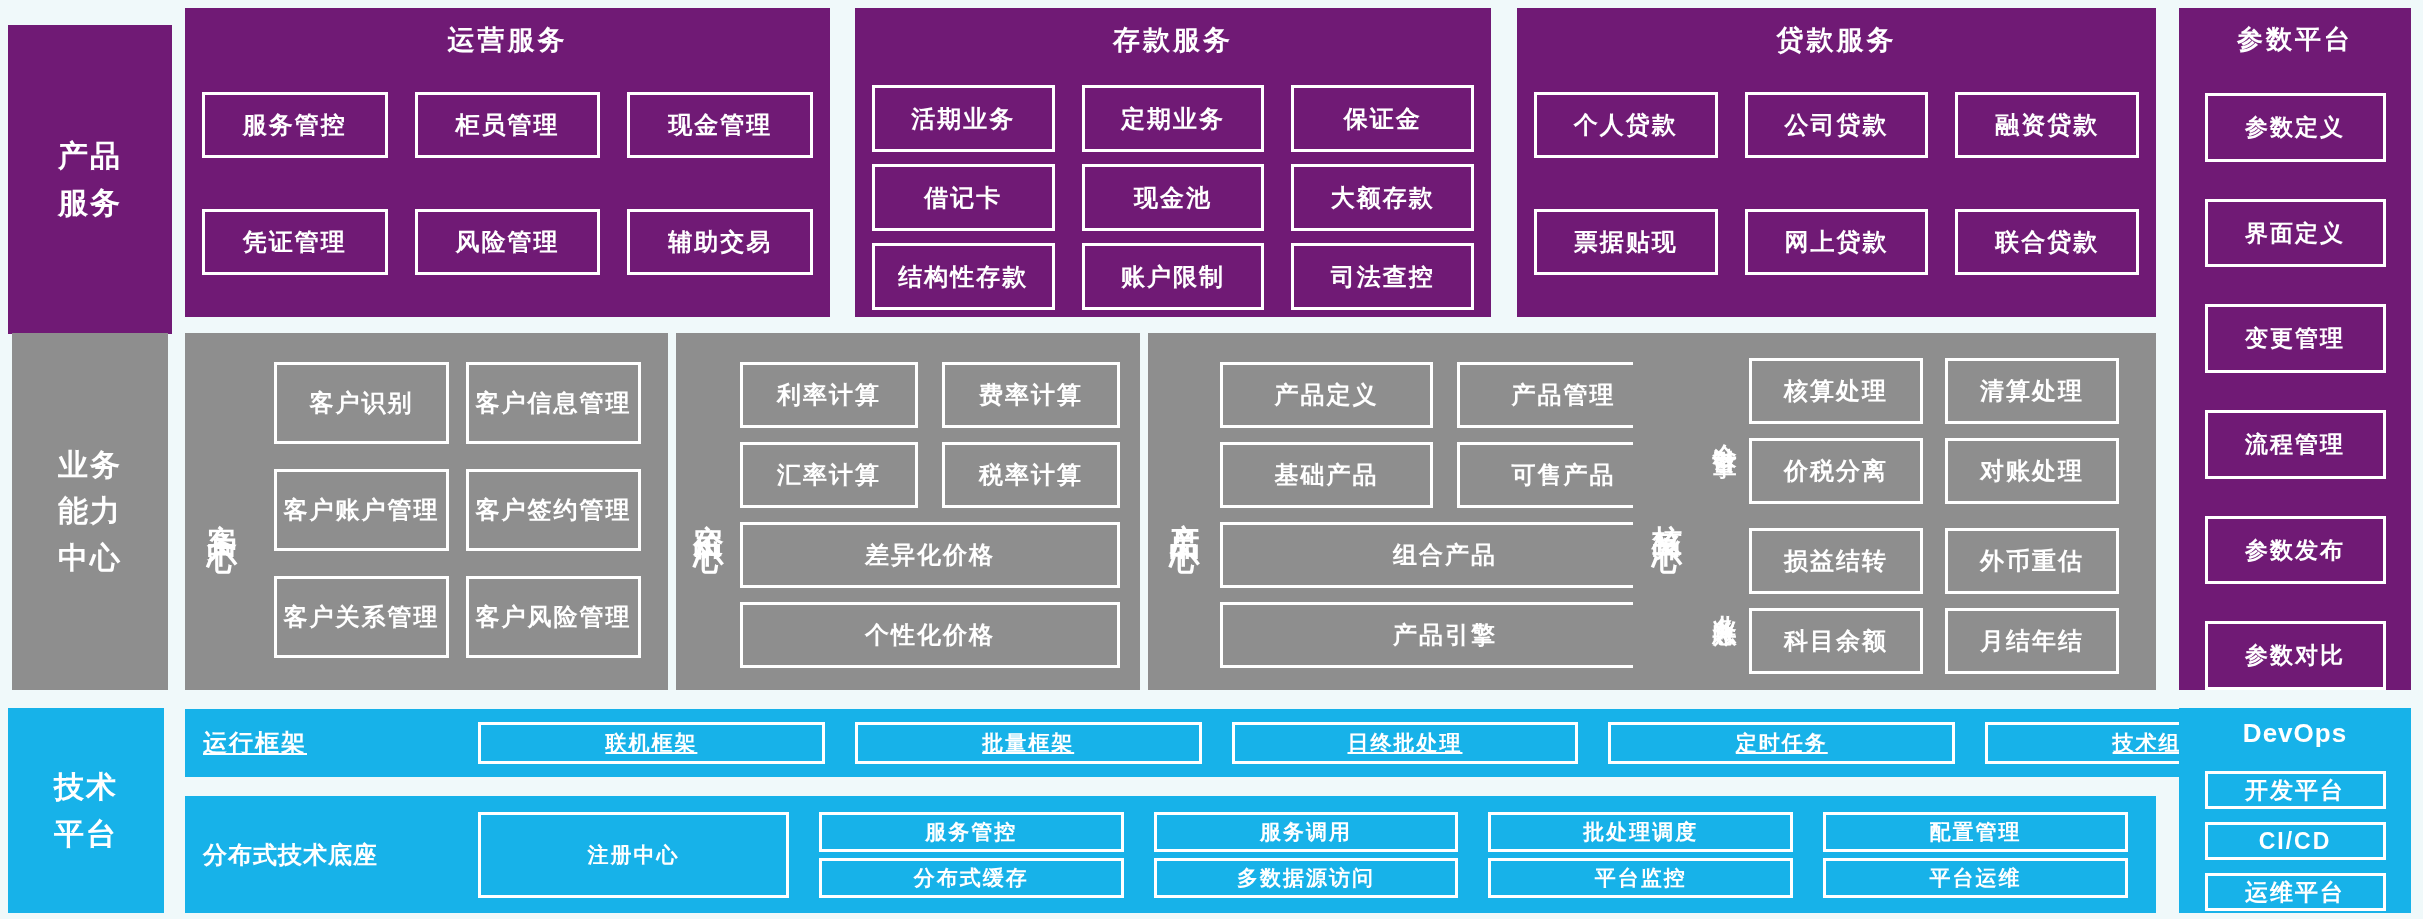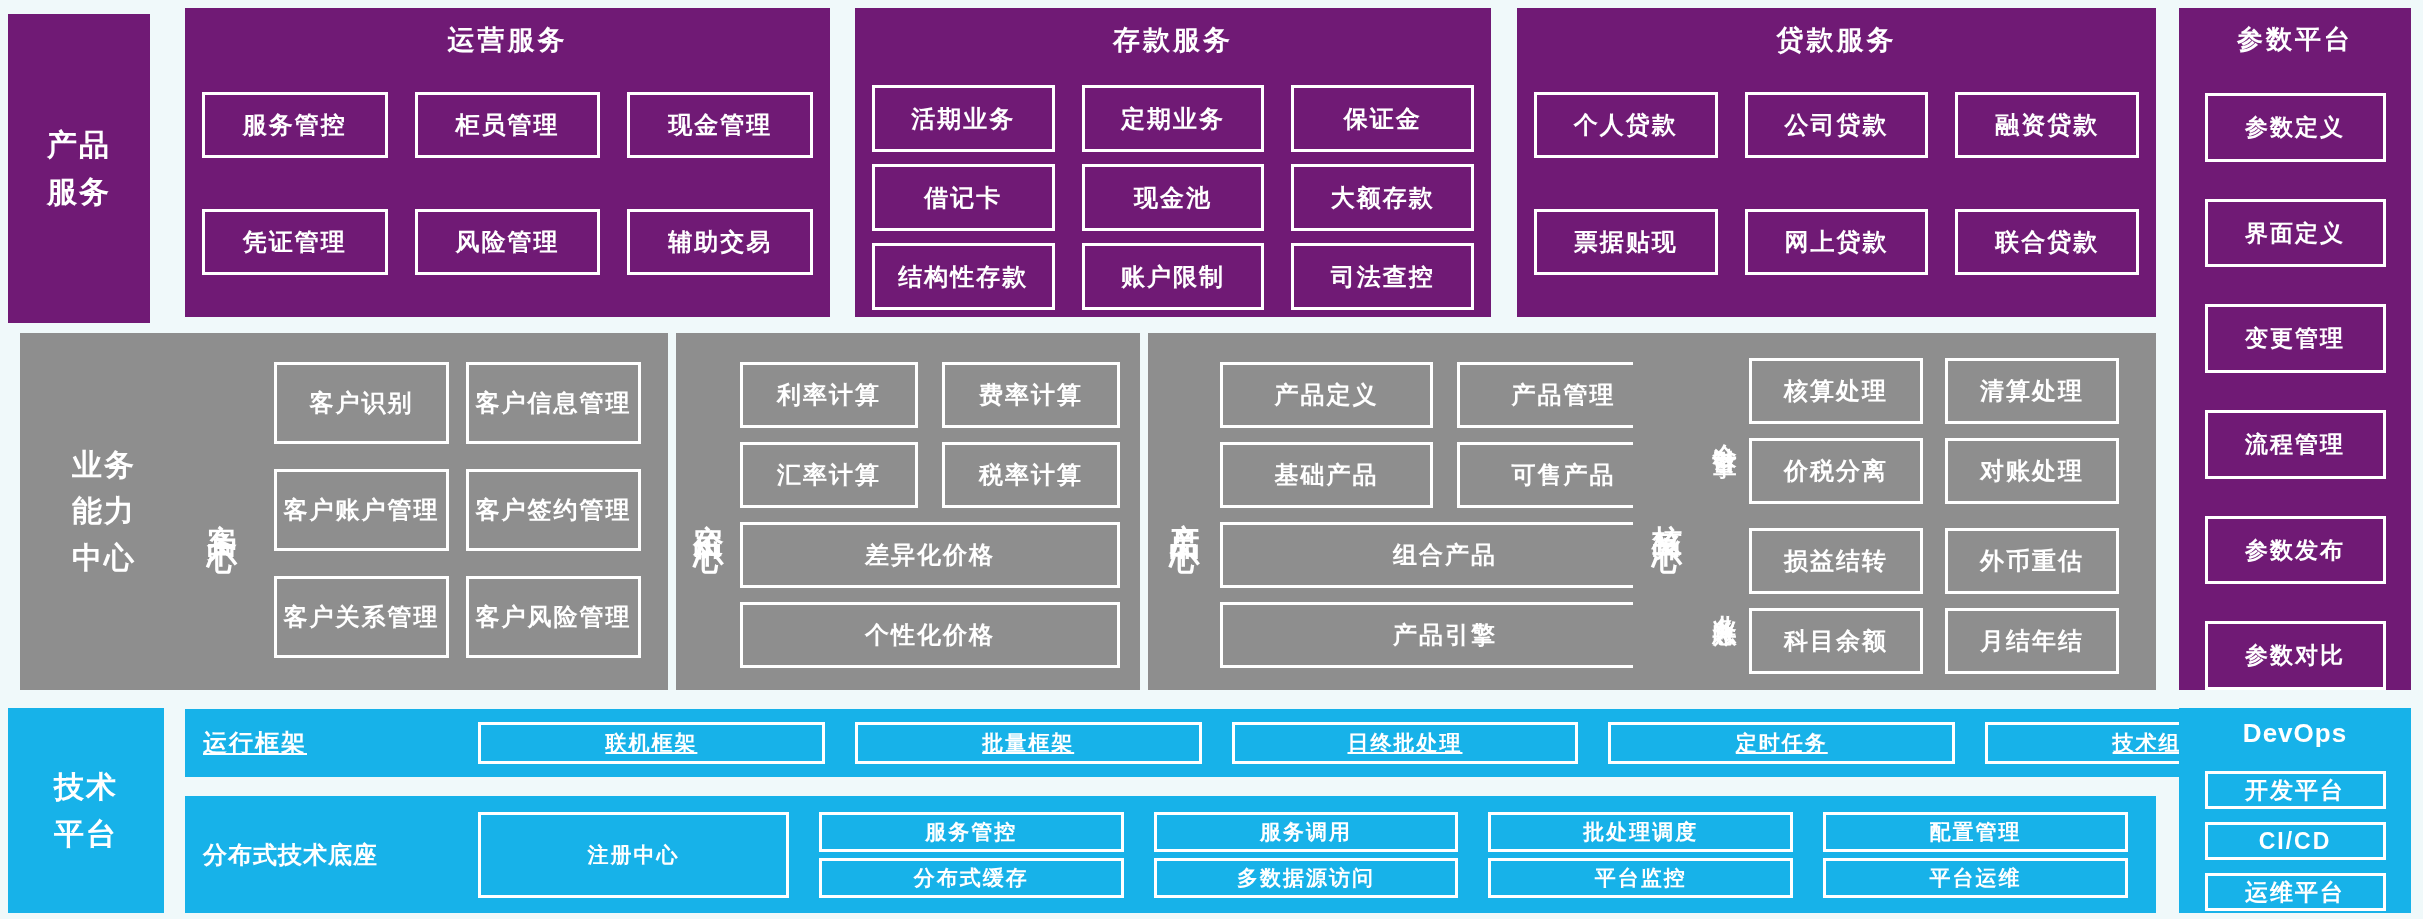--- a/index.html
+++ b/index.html
@@ -58,7 +58,7 @@
 
 <div class="canvas">
 
-  <div class="blk teal side" style="left:8px;top:14px;width:142px;height:309px;">产品
+  <div class="blk teal side" style="left:8px;top:25px;width:164px;height:309px;">产品
 服务</div>
   <div class="blk gray side" style="left:20px;top:333px;width:168px;height:357px;">业务
 能力

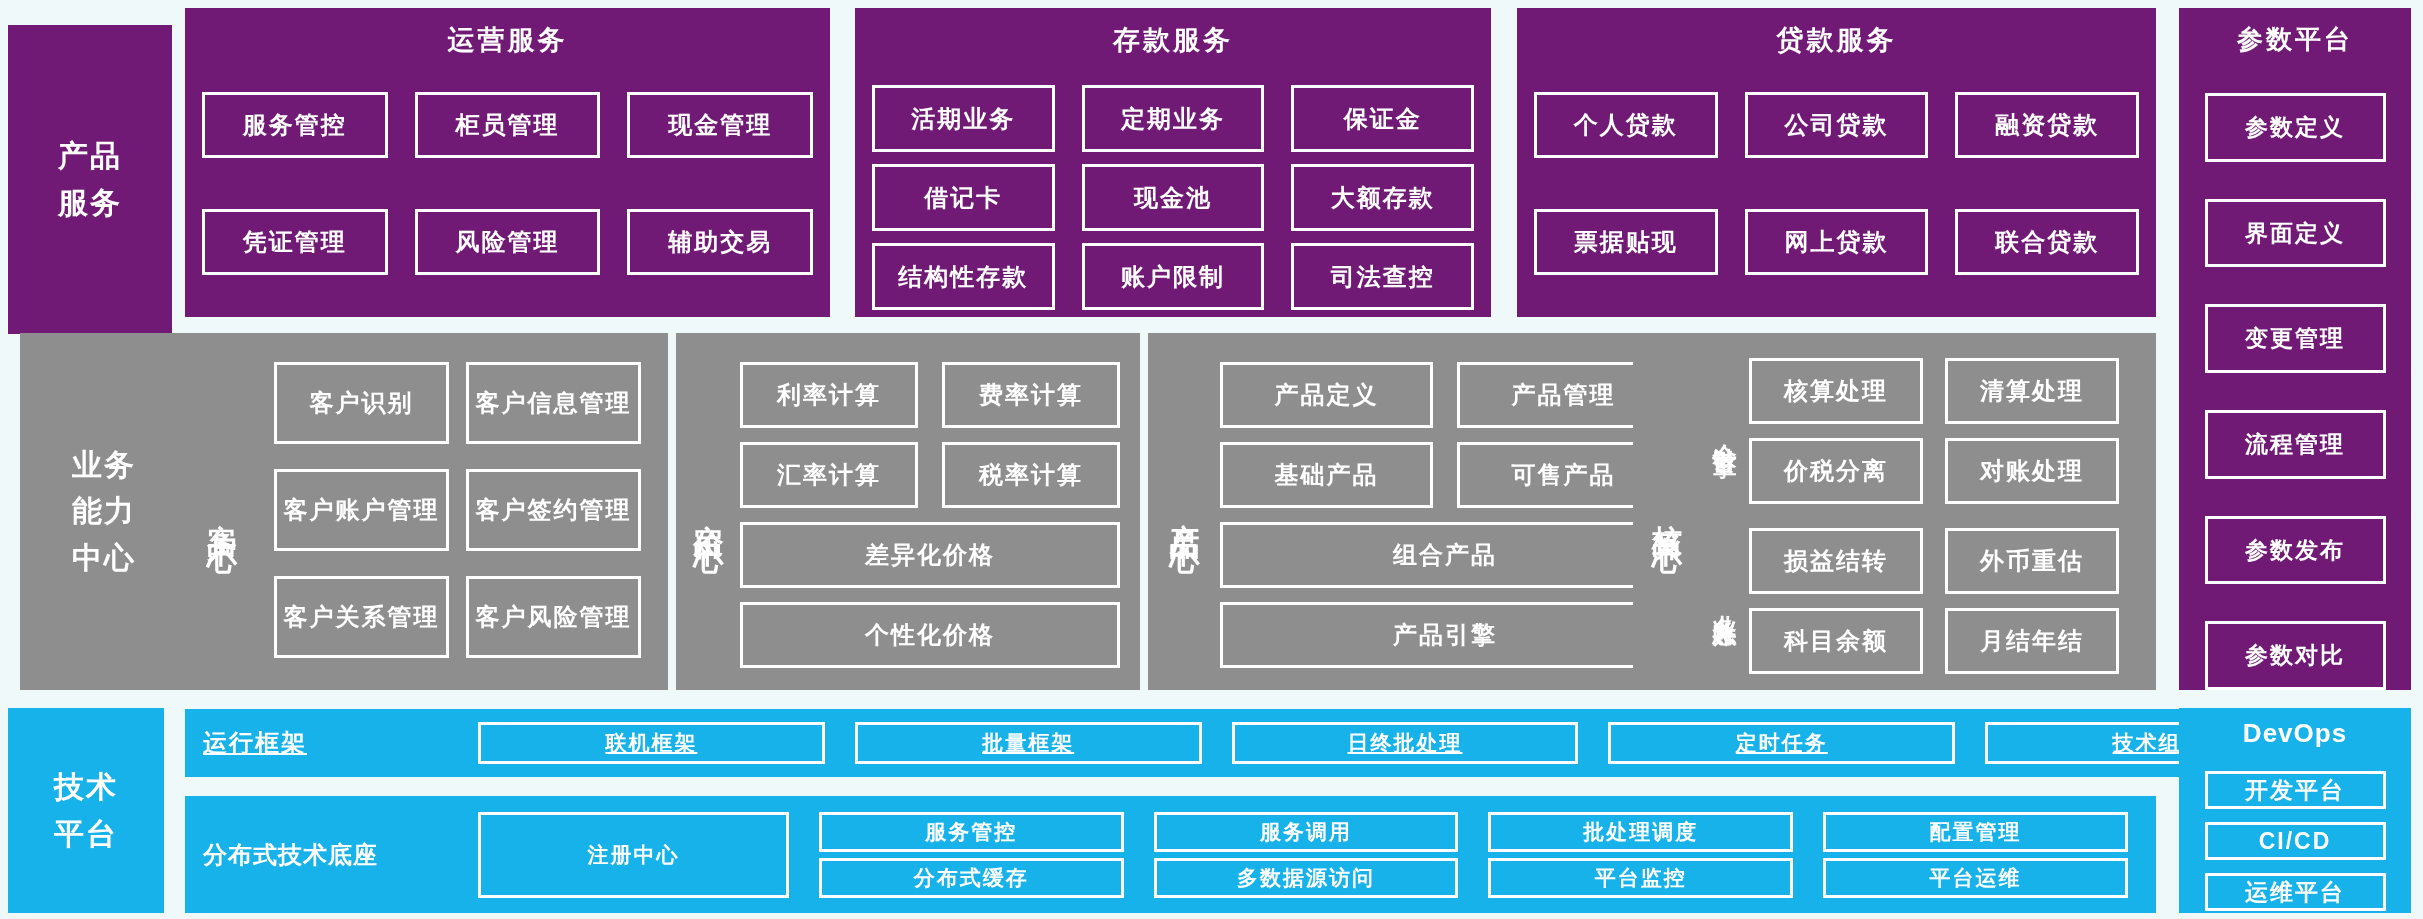--- a/index.html
+++ b/index.html
@@ -60,7 +60,7 @@
 
   <div class="blk teal side" style="left:8px;top:25px;width:164px;height:309px;">产品
 服务</div>
-  <div class="blk gray side" style="left:20px;top:333px;width:168px;height:357px;">业务
+  <div class="blk gray side" style="left:12px;top:333px;width:156px;height:357px;">业务
 能力
 中心</div>
   <div class="blk blue side" style="left:8px;top:708px;width:156px;height:205px;">技术

